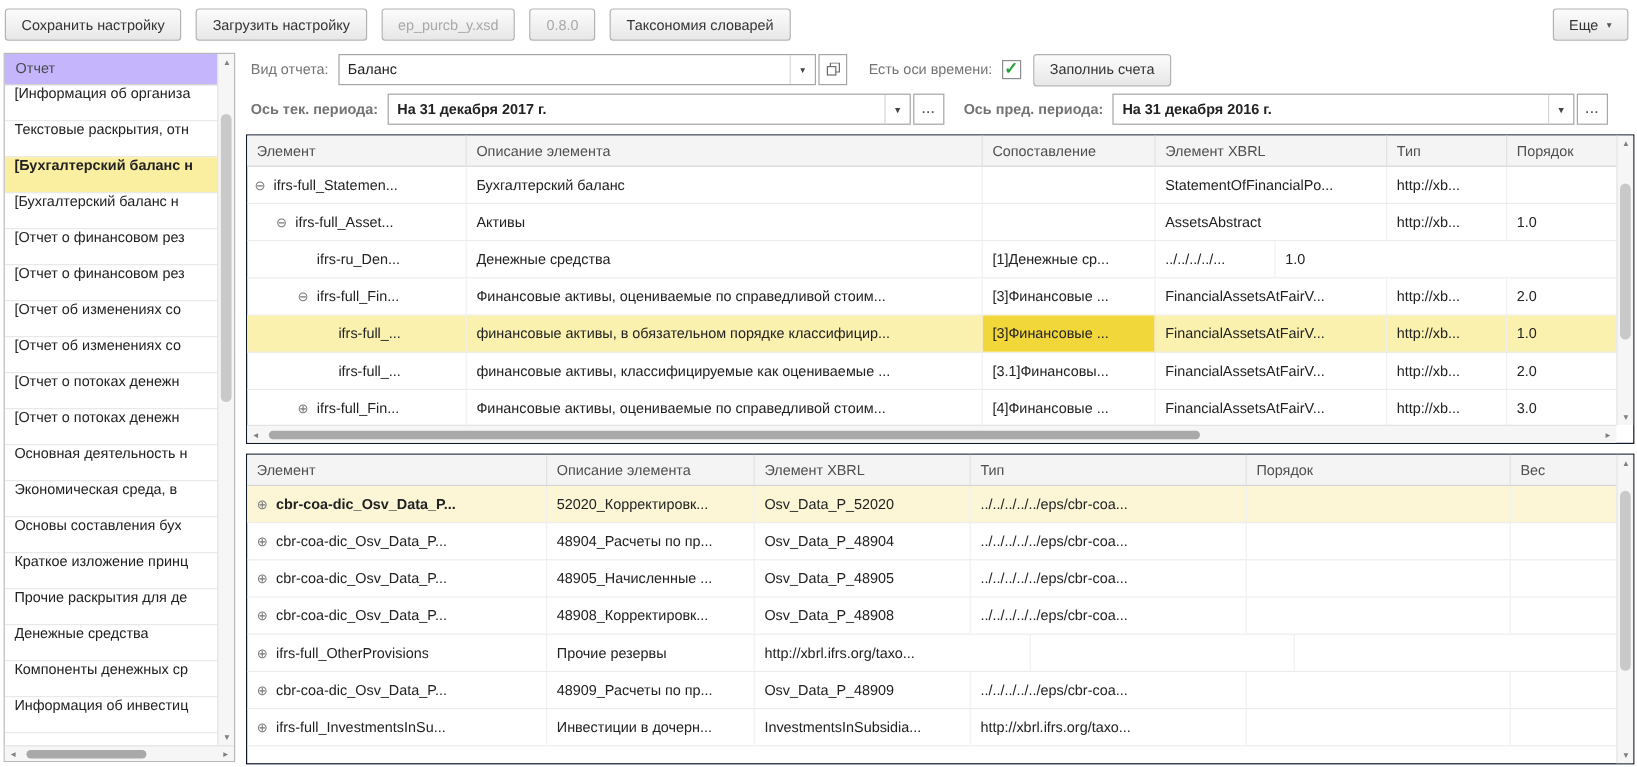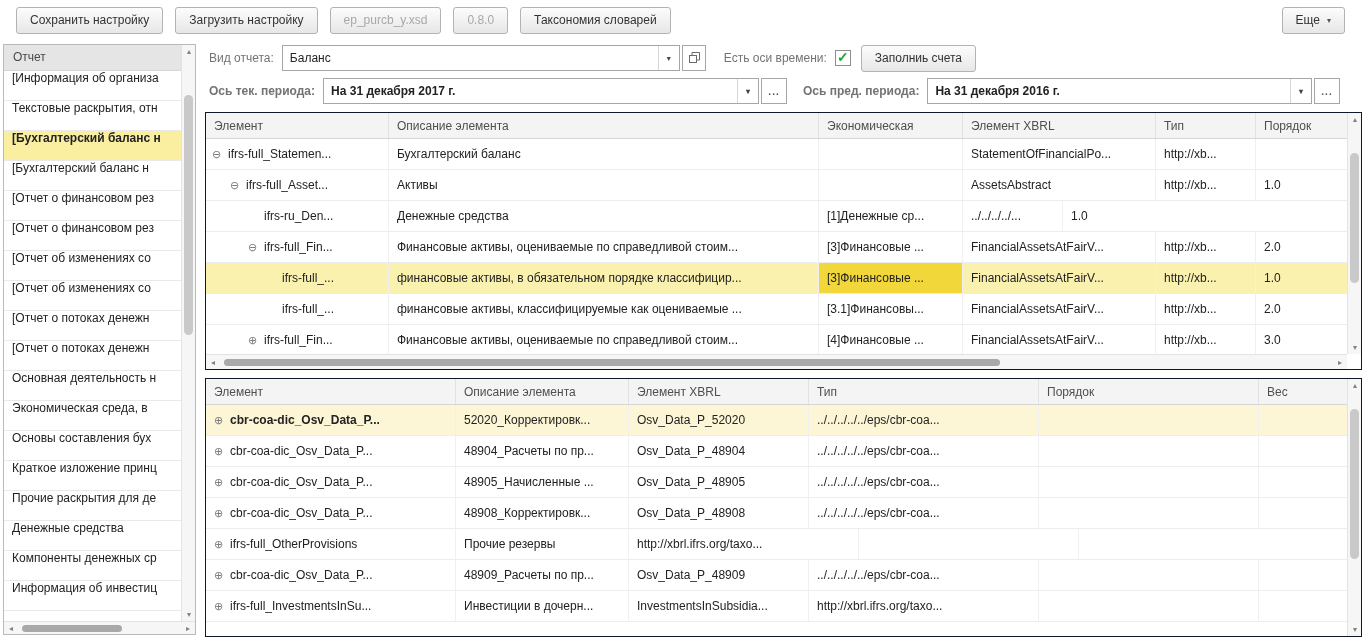--- a/index.html
+++ b/index.html
@@ -11,7 +11,7 @@
   }
 
   
-  .toolbar { position:absolute; left:0; top:0; right:0; height:40px; padding:6px 16px; display:flex; align-items:center; }
+  .toolbar { position:absolute; left:0; top:0; right:0; height:40px; padding:6px 4px; display:flex; align-items:flex-end; }
   .btn {
     display:inline-flex; align-items:center; justify-content:center;
     height:27px; padding:0 13px; margin-right:12px;

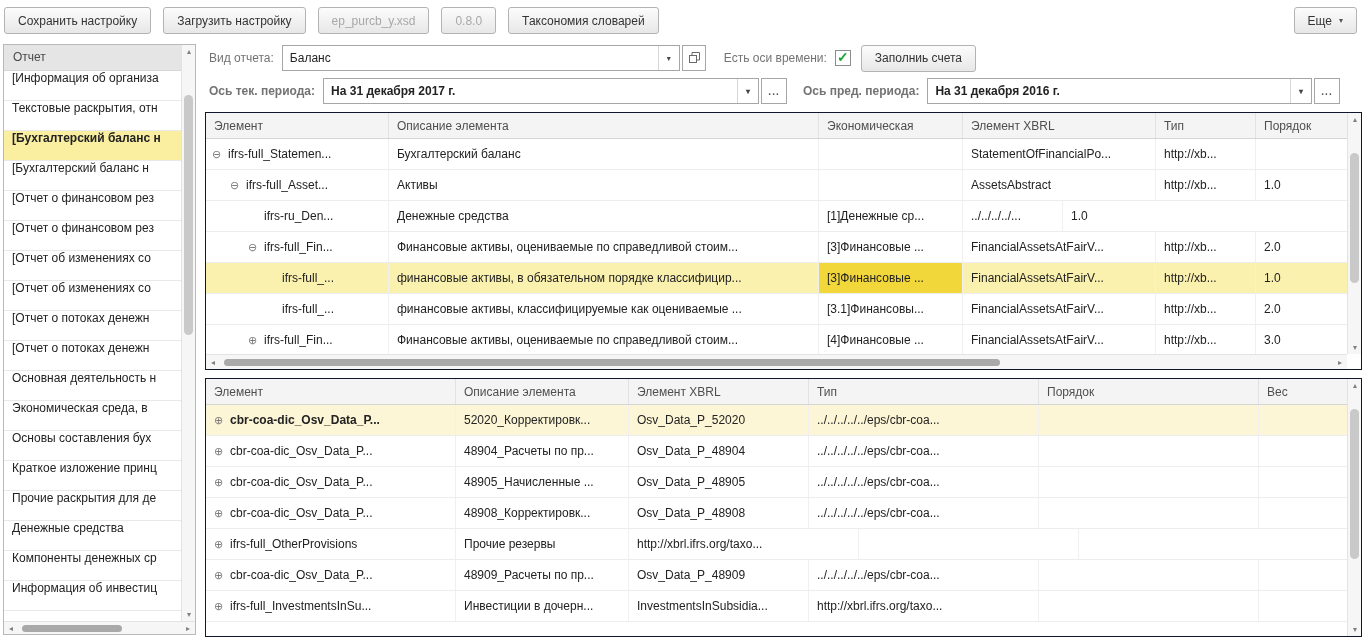--- a/index.html
+++ b/index.html
@@ -26,7 +26,7 @@
   .sidebar { position:absolute; left:3px; top:44px; width:193px; height:591px;
     border:1px solid #b9b9b9; background:#fff; }
   .sb-header { height:26px; line-height:25px; padding-left:9px; color:#4a4a4a;
-    background:#e5e5e5; border-bottom:1px solid #d6d6d6; }
+    background:#c4b5fd; border-bottom:1px solid #d6d6d6; }
   .sb-items { position:absolute; left:0; top:26px; right:14px; bottom:13px; overflow:hidden; }
   .sb-item { height:30px; display:flex; align-items:flex-start; padding-left:8px;
     border-bottom:1px solid #e9e9e9; white-space:nowrap; overflow:hidden; }

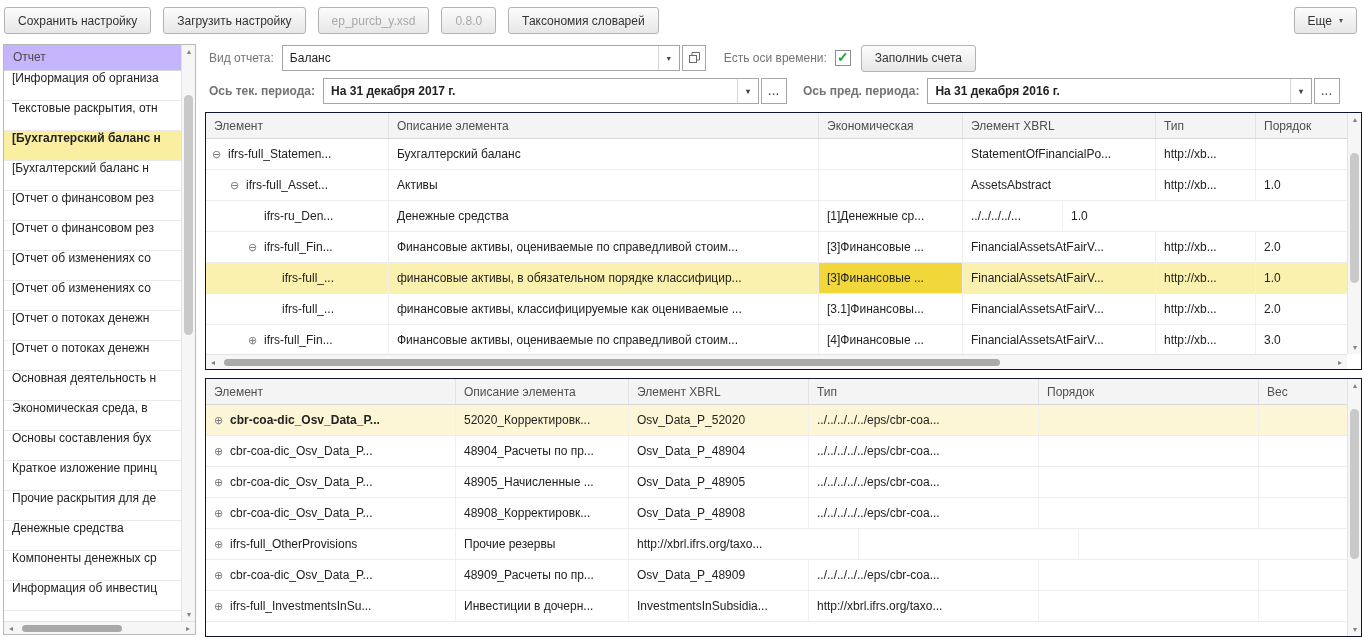--- a/index.html
+++ b/index.html
@@ -215,7 +215,7 @@
     <div class="thead">
       <div class="th u-c1">Элемент</div>
       <div class="th u-c2">Описание элемента</div>
-      <div class="th u-c3">Экономическая</div>
+      <div class="th u-c3">Сопоставление</div>
       <div class="th u-c4">Элемент XBRL</div>
       <div class="th u-c5">Тип</div>
       <div class="th u-c6">Порядок</div>

